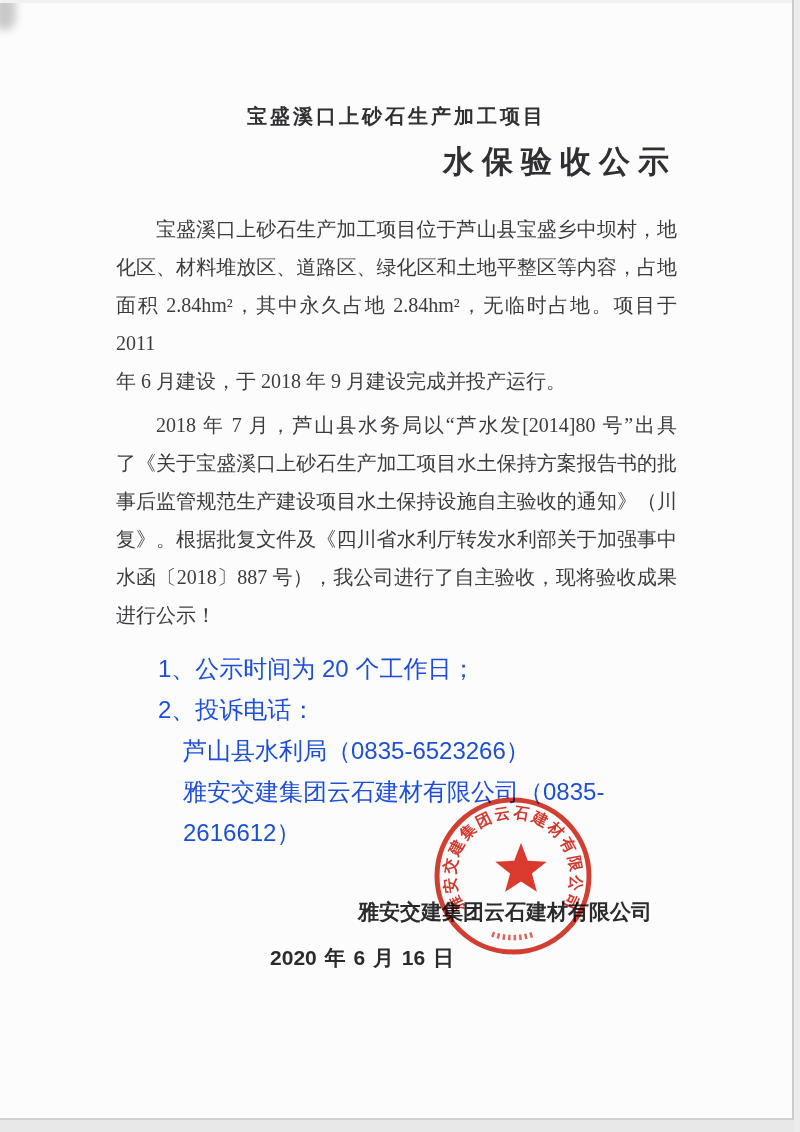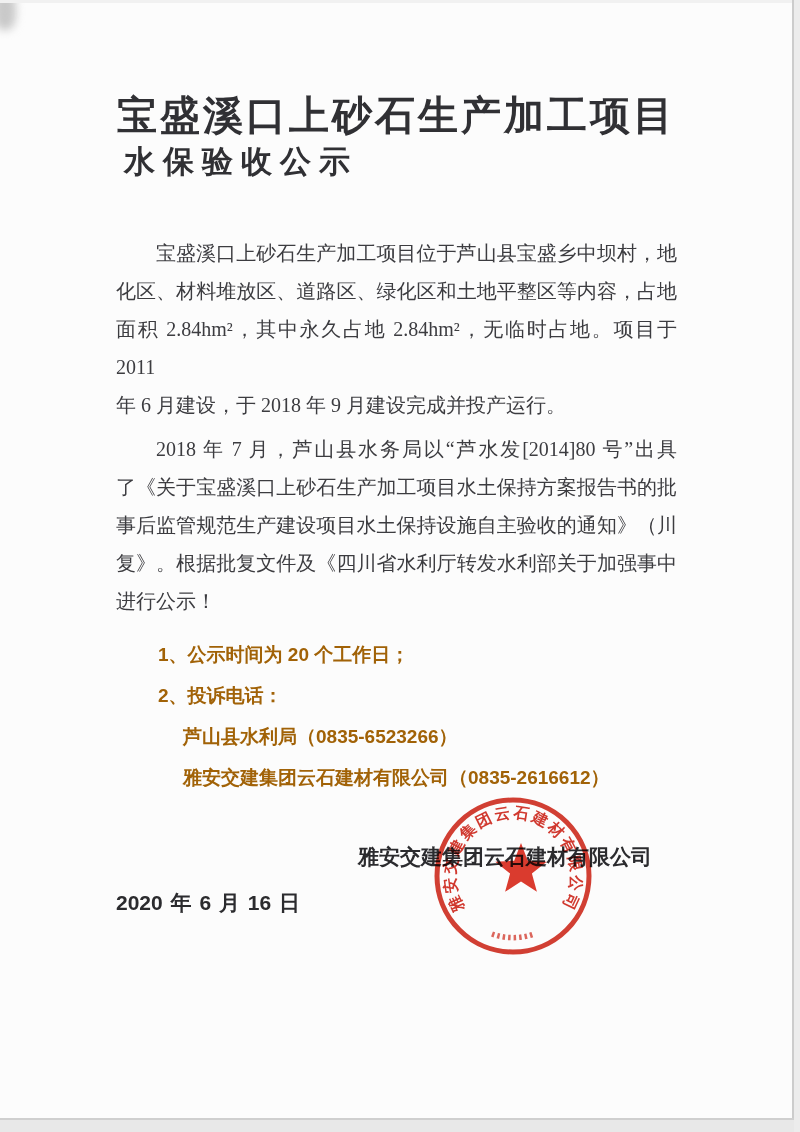--- a/index.html
+++ b/index.html
@@ -13,7 +13,7 @@
   .corner-smudge{position:absolute;left:-6px;top:-8px;width:22px;height:38px;background:#c9c9c9;filter:blur(4px);border-radius:40%;}
 
   .doc{position:absolute;left:116px;top:0;width:561px;color:#3c3c40;}
-  .title1{margin-top:96px;line-height:40px;font-size:40px;font-weight:700;letter-spacing:3px;text-align:center;color:#303034;}
+  .title1{margin-top:96px;line-height:40px;font-size:20px;font-weight:700;letter-spacing:3px;text-align:center;color:#303034;}
   .title2{margin-top:6px;line-height:40px;font-size:31px;font-weight:700;letter-spacing:8px;text-indent:8px;text-align:left;color:#303034;}
 
   .para{font-size:20px;line-height:38px;}

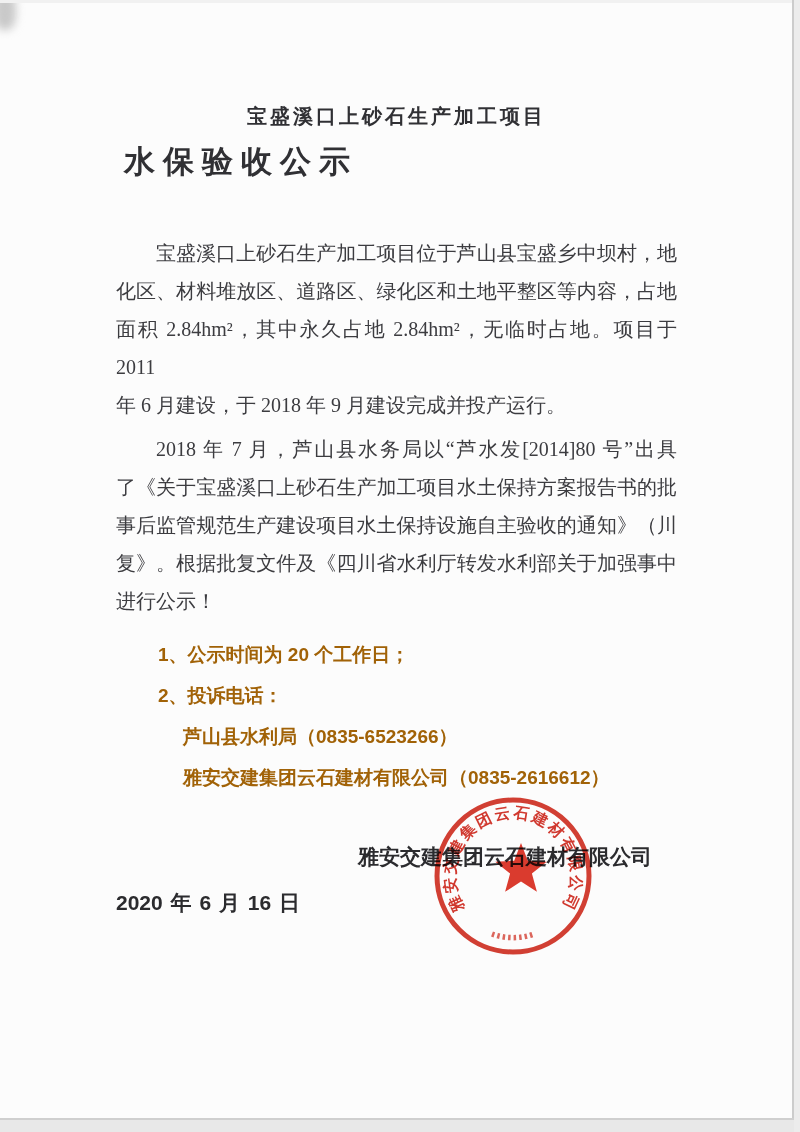--- a/index.html
+++ b/index.html
@@ -14,7 +14,7 @@
 
   .doc{position:absolute;left:116px;top:0;width:561px;color:#3c3c40;}
   .title1{margin-top:96px;line-height:40px;font-size:20px;font-weight:700;letter-spacing:3px;text-align:center;color:#303034;}
-  .title2{margin-top:6px;line-height:40px;font-size:31px;font-weight:700;letter-spacing:8px;text-indent:8px;text-align:left;color:#303034;}
+  .title2{margin-top:6px;line-height:40px;font-size:31px;font-weight:700;letter-spacing:8px;text-indent:8px;text-align:right;color:#303034;}
 
   .para{font-size:20px;line-height:38px;}
   .para-1{margin-top:52px;}

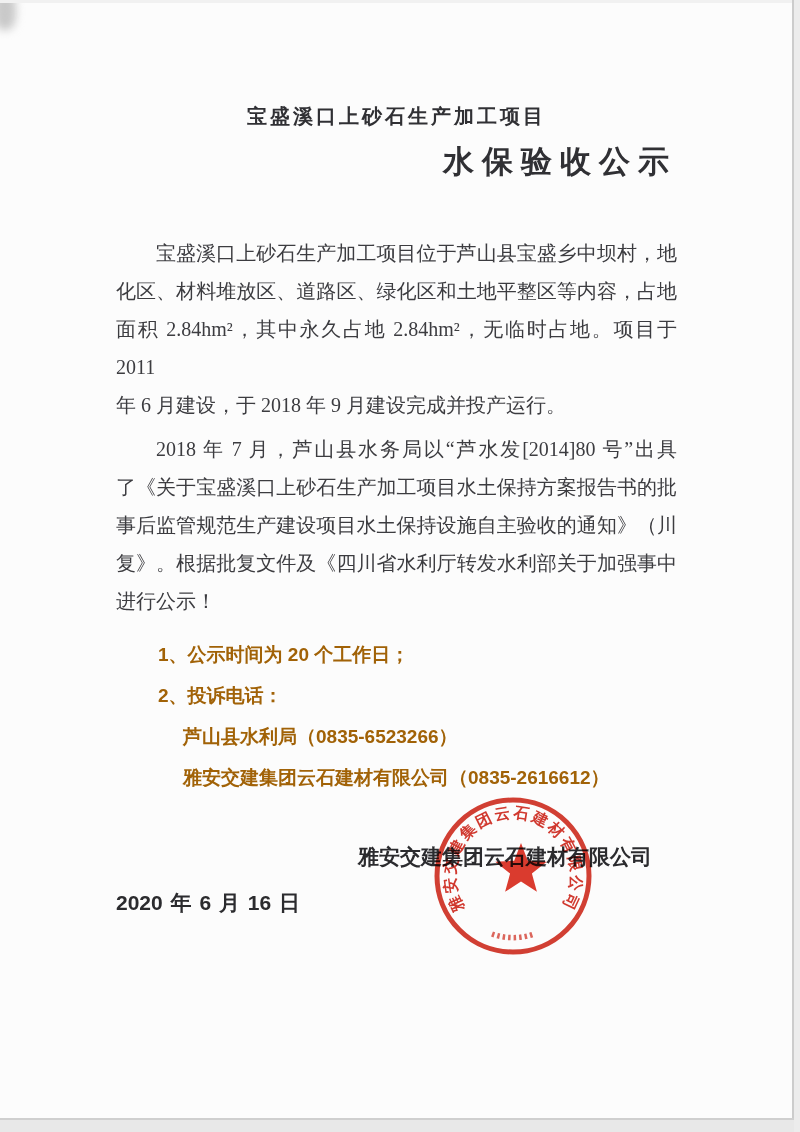--- a/index.html
+++ b/index.html
@@ -17,7 +17,7 @@
   .title2{margin-top:6px;line-height:40px;font-size:31px;font-weight:700;letter-spacing:8px;text-indent:8px;text-align:right;color:#303034;}
 
   .para{font-size:20px;line-height:38px;}
-  .para-1{margin-top:52px;}
+  .para-1{margin-top:28px;}
   .para-2{margin-top:6px;}
   .ln{text-align:justify;text-align-last:justify;}
   .ln.ind{text-indent:40px;}

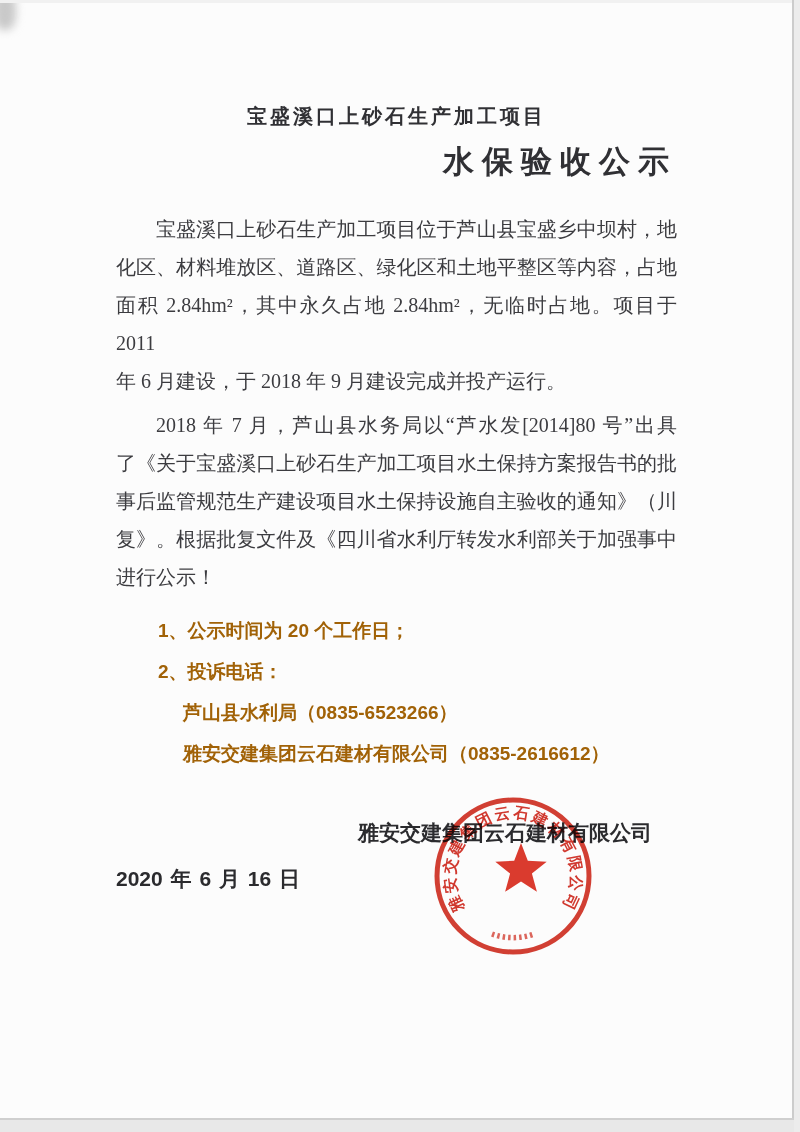--- a/index.html
+++ b/index.html
@@ -57,6 +57,7 @@
       <div class="ln">了《关于宝盛溪口上砂石生产加工项目水土保持方案报告书的批</div>
       <div class="ln">事后监管规范生产建设项目水土保持设施自主验收的通知》（川</div>
       <div class="ln">复》。根据批复文件及《四川省水利厅转发水利部关于加强事中</div>
+      <div class="ln">水函〔2018〕887 号），我公司进行了自主验收，现将验收成果</div>
       <div class="ln short">进行公示！</div>
     </div>
 

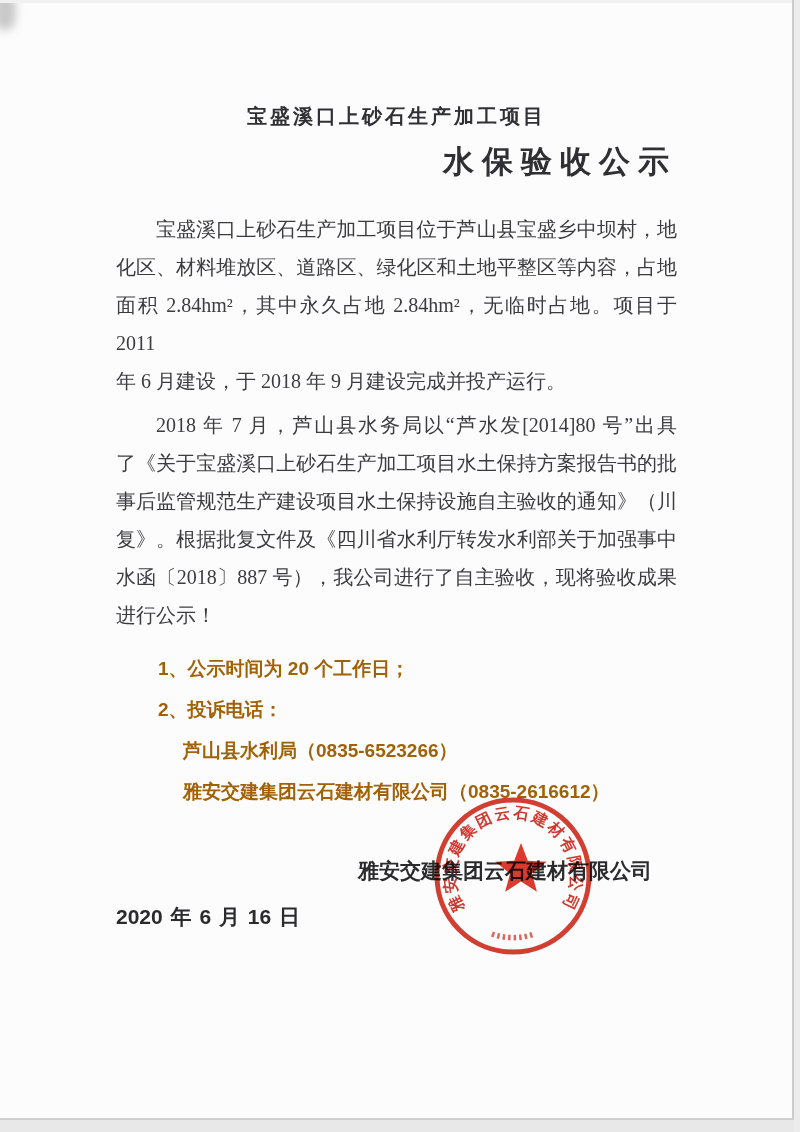--- a/index.html
+++ b/index.html
@@ -23,7 +23,7 @@
   .ln.ind{text-indent:40px;}
   .ln.short{text-align-last:left;}
 
-  .notice{margin-top:14px;font-family:"Liberation Sans",sans-serif;font-size:19px;font-weight:700;line-height:41px;color:#a16207;}
+  .notice{margin-top:14px;font-family:"Liberation Sans",sans-serif;font-size:24px;font-weight:400;line-height:41px;color:#1d4ed8;}
   .notice .item{padding-left:42px;}
   .notice .phone{padding-left:67px;}
 

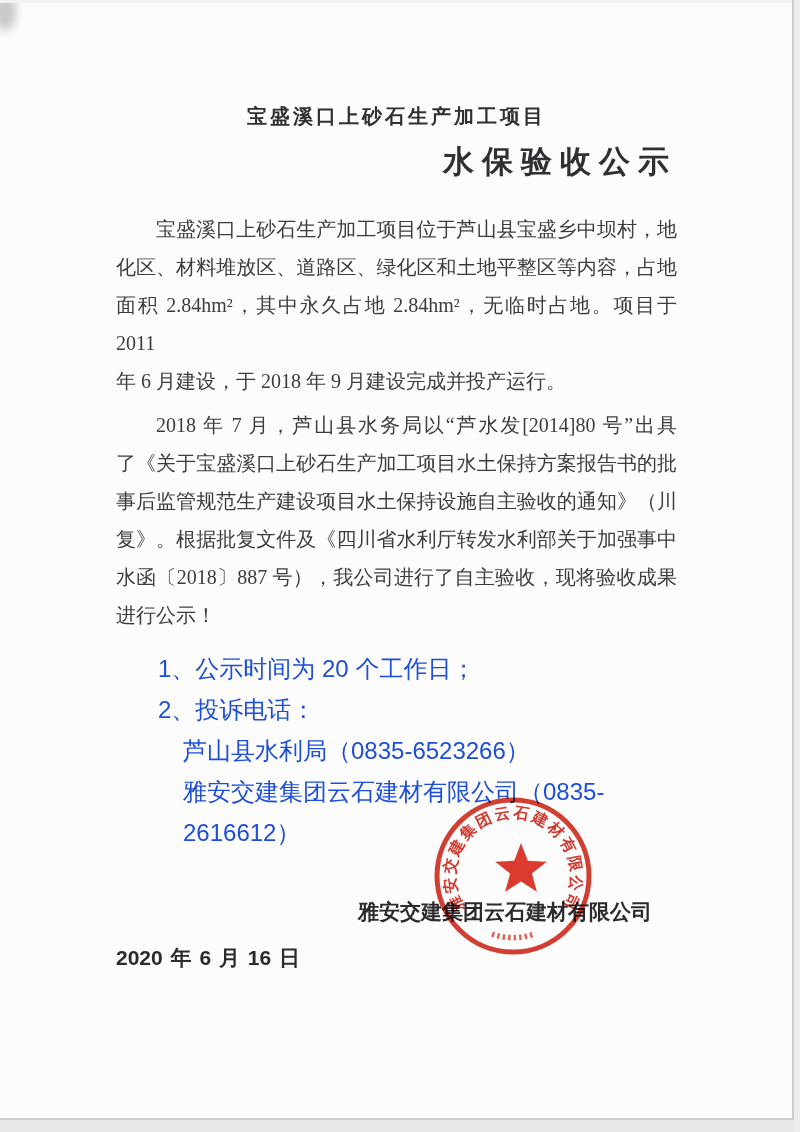--- a/index.html
+++ b/index.html
@@ -29,7 +29,7 @@
 
   .signoff{font-family:"Liberation Sans",sans-serif;font-size:21px;font-weight:700;line-height:41px;color:#2b2b2e;}
   .sign-company{margin-top:38px;text-align:right;padding-right:25px;}
-  .sign-date{margin-top:5px;text-align:left;padding-right:69px;word-spacing:2px;}
+  .sign-date{margin-top:5px;text-align:center;padding-right:69px;word-spacing:2px;}
 
   .seal{position:absolute;left:432px;top:795px;width:162px;height:162px;mix-blend-mode:multiply;opacity:0.9;}
   .seal text{font-family:"Liberation Sans",sans-serif;font-weight:700;}

